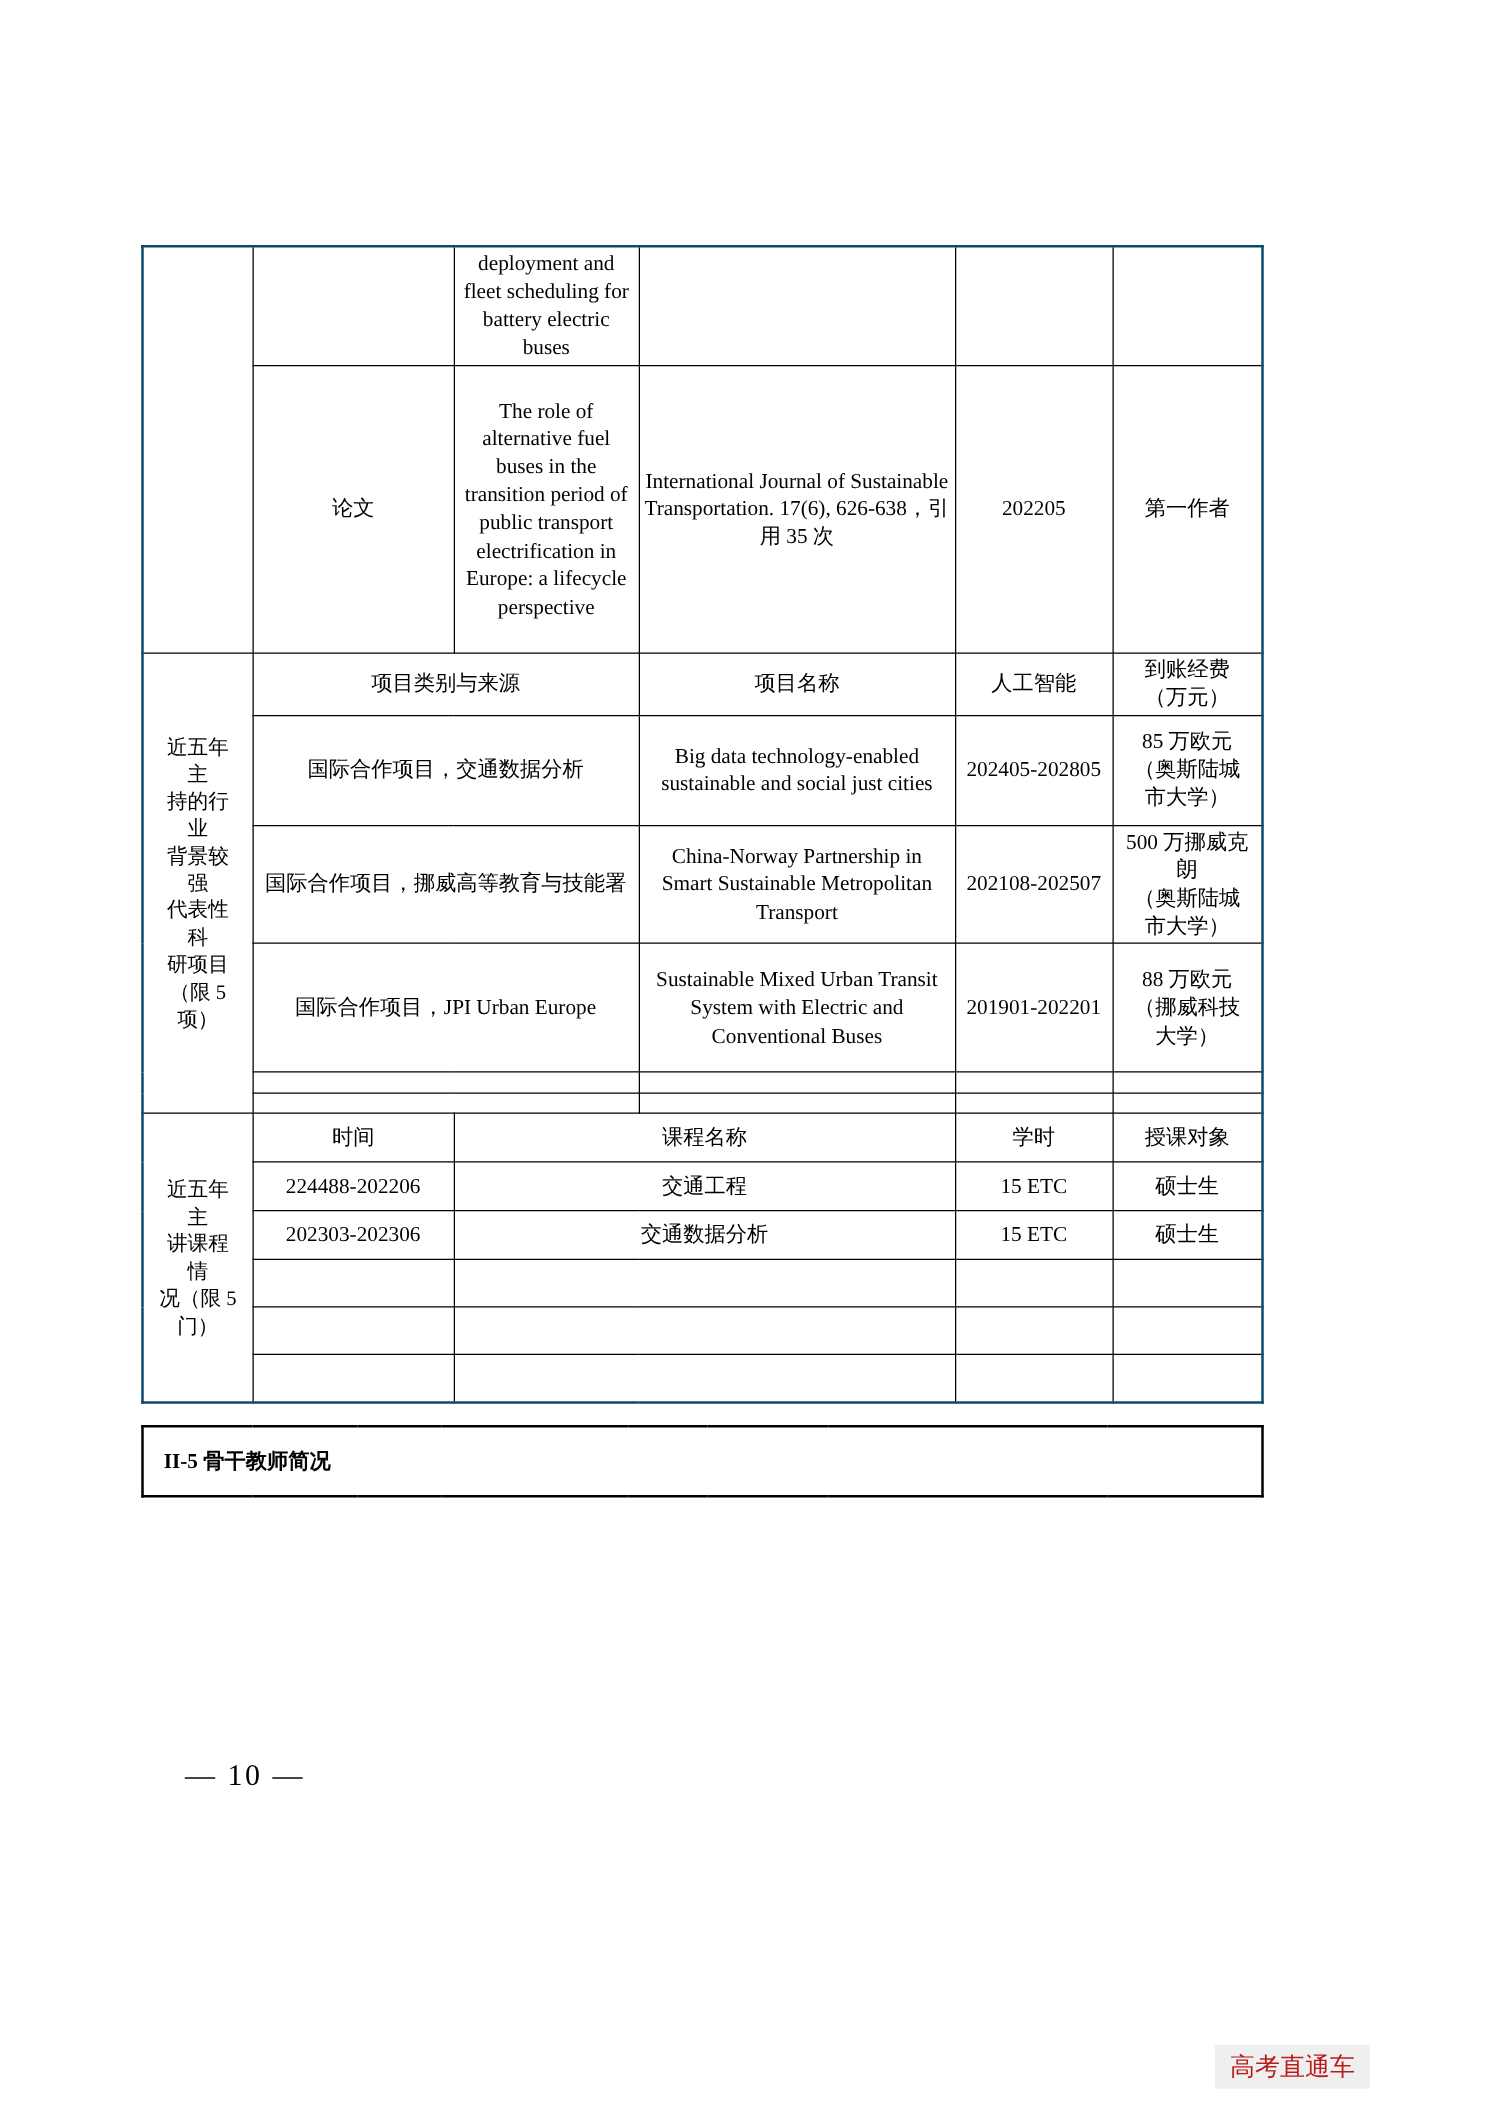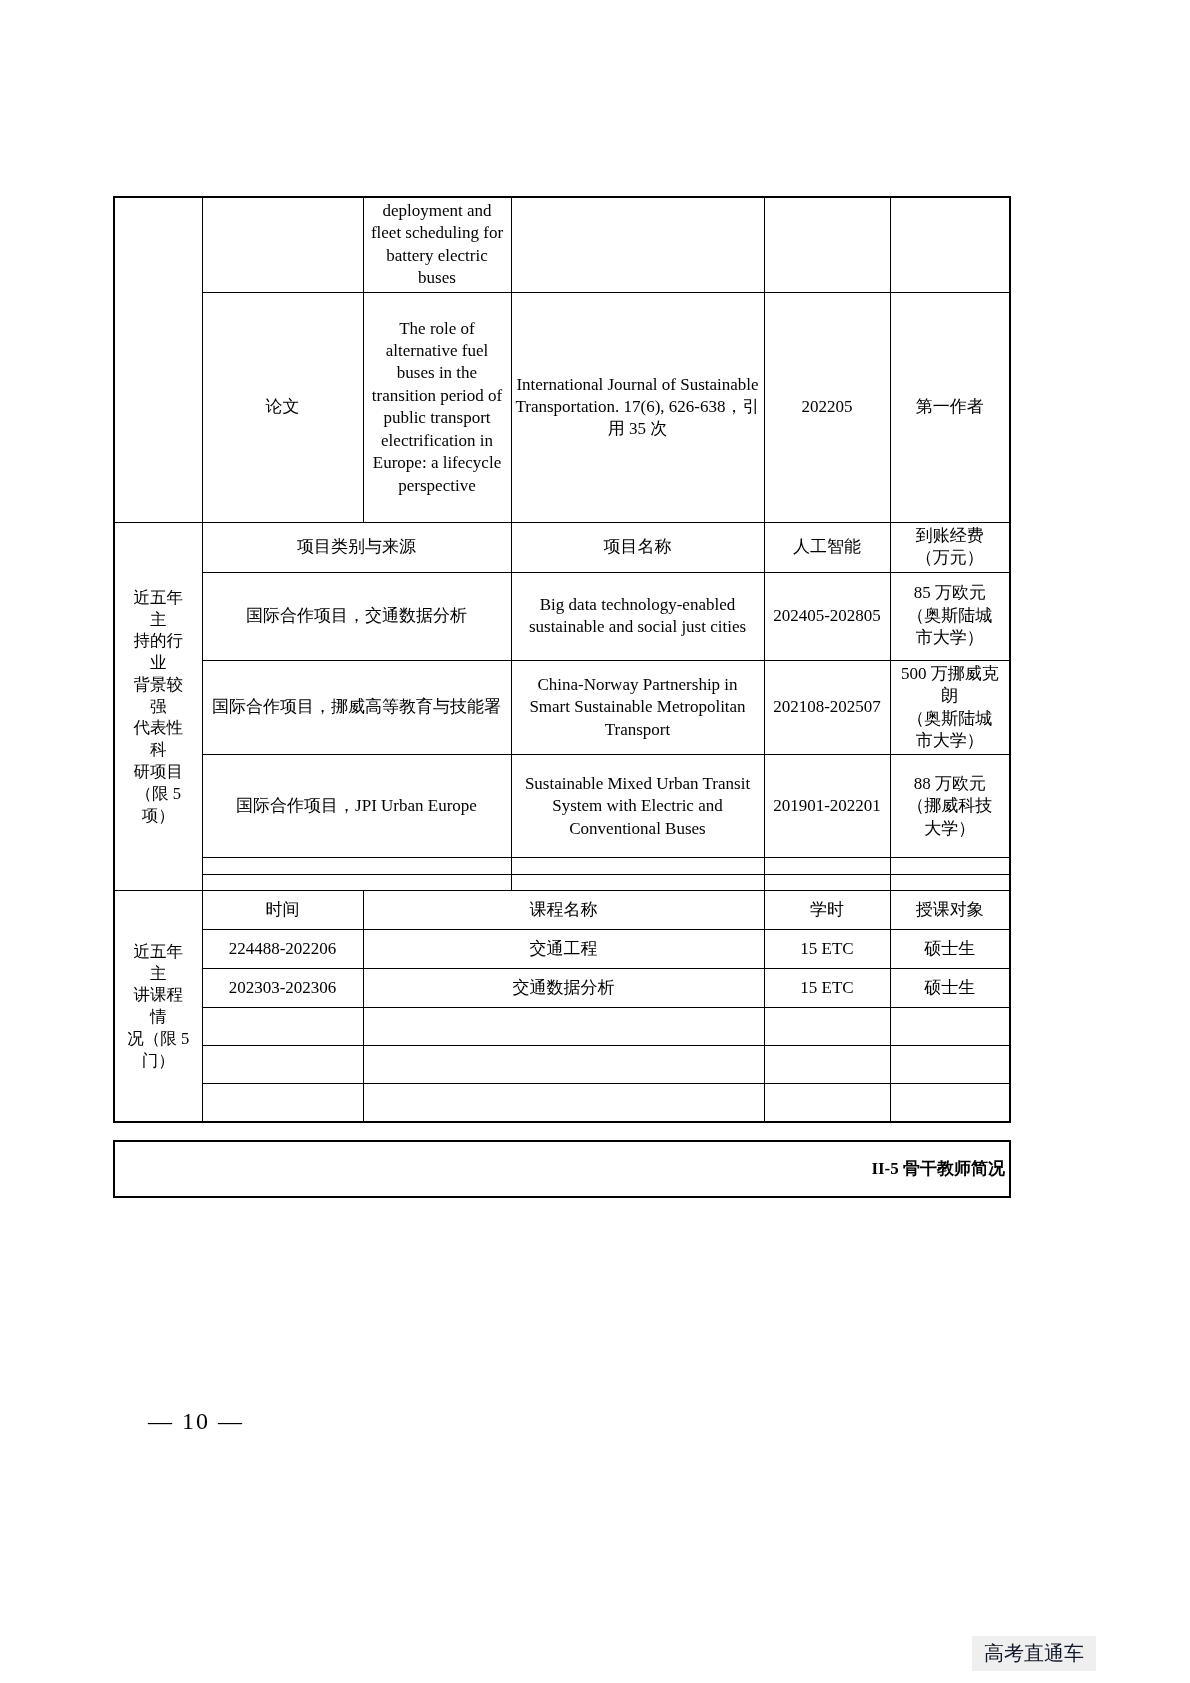--- a/index.html
+++ b/index.html
@@ -26,7 +26,7 @@
     overflow: hidden;
     word-wrap: break-word;
   }
-  #main-table   { left: 113px; top: 196px;  width: 896px; border: 2px solid #000000; }
+  #main-table   { left: 113px; top: 196px;  width: 896px; border: 2px solid #0c4a6e; }
   #teacher-table{ left: 113px; top: 1140px; width: 896px; border: 2px solid #000; }
 
   .h16{height:16px}.h17{height:17px}.h38{height:38px}.h39{height:39px}

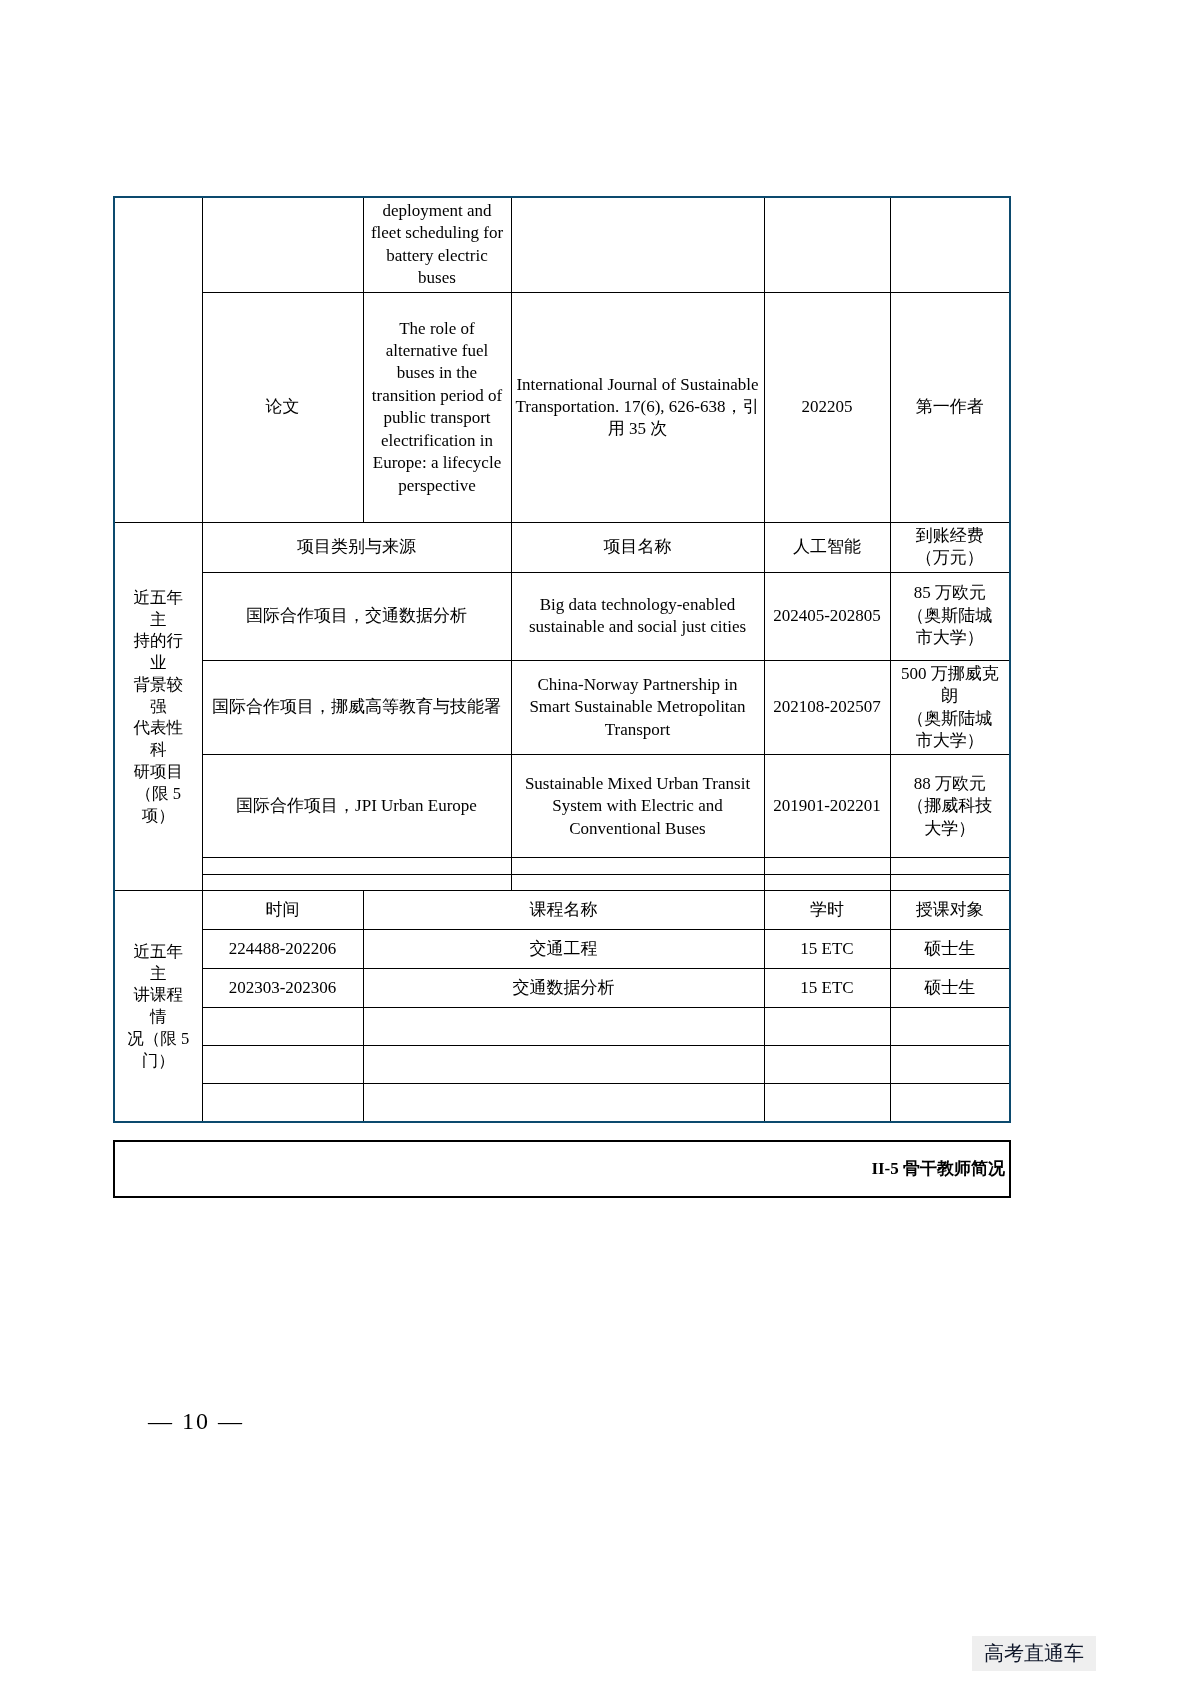--- a/index.html
+++ b/index.html
@@ -33,7 +33,7 @@
   .h47{height:47px}.h56{height:56px}.h63{height:63px}.h88{height:88px}
   .h89{height:89px}.h92{height:92px}.h103{height:103px}.h230{height:230px}
 
-  .al   { text-align: right; padding-left: 16px; }
+  .al   { text-align: left; padding-left: 16px; }
   .bold { font-weight: bold; }
   .top  { vertical-align: top; }
   .vlabel { font-size: 16.5px; padding: 12px; }

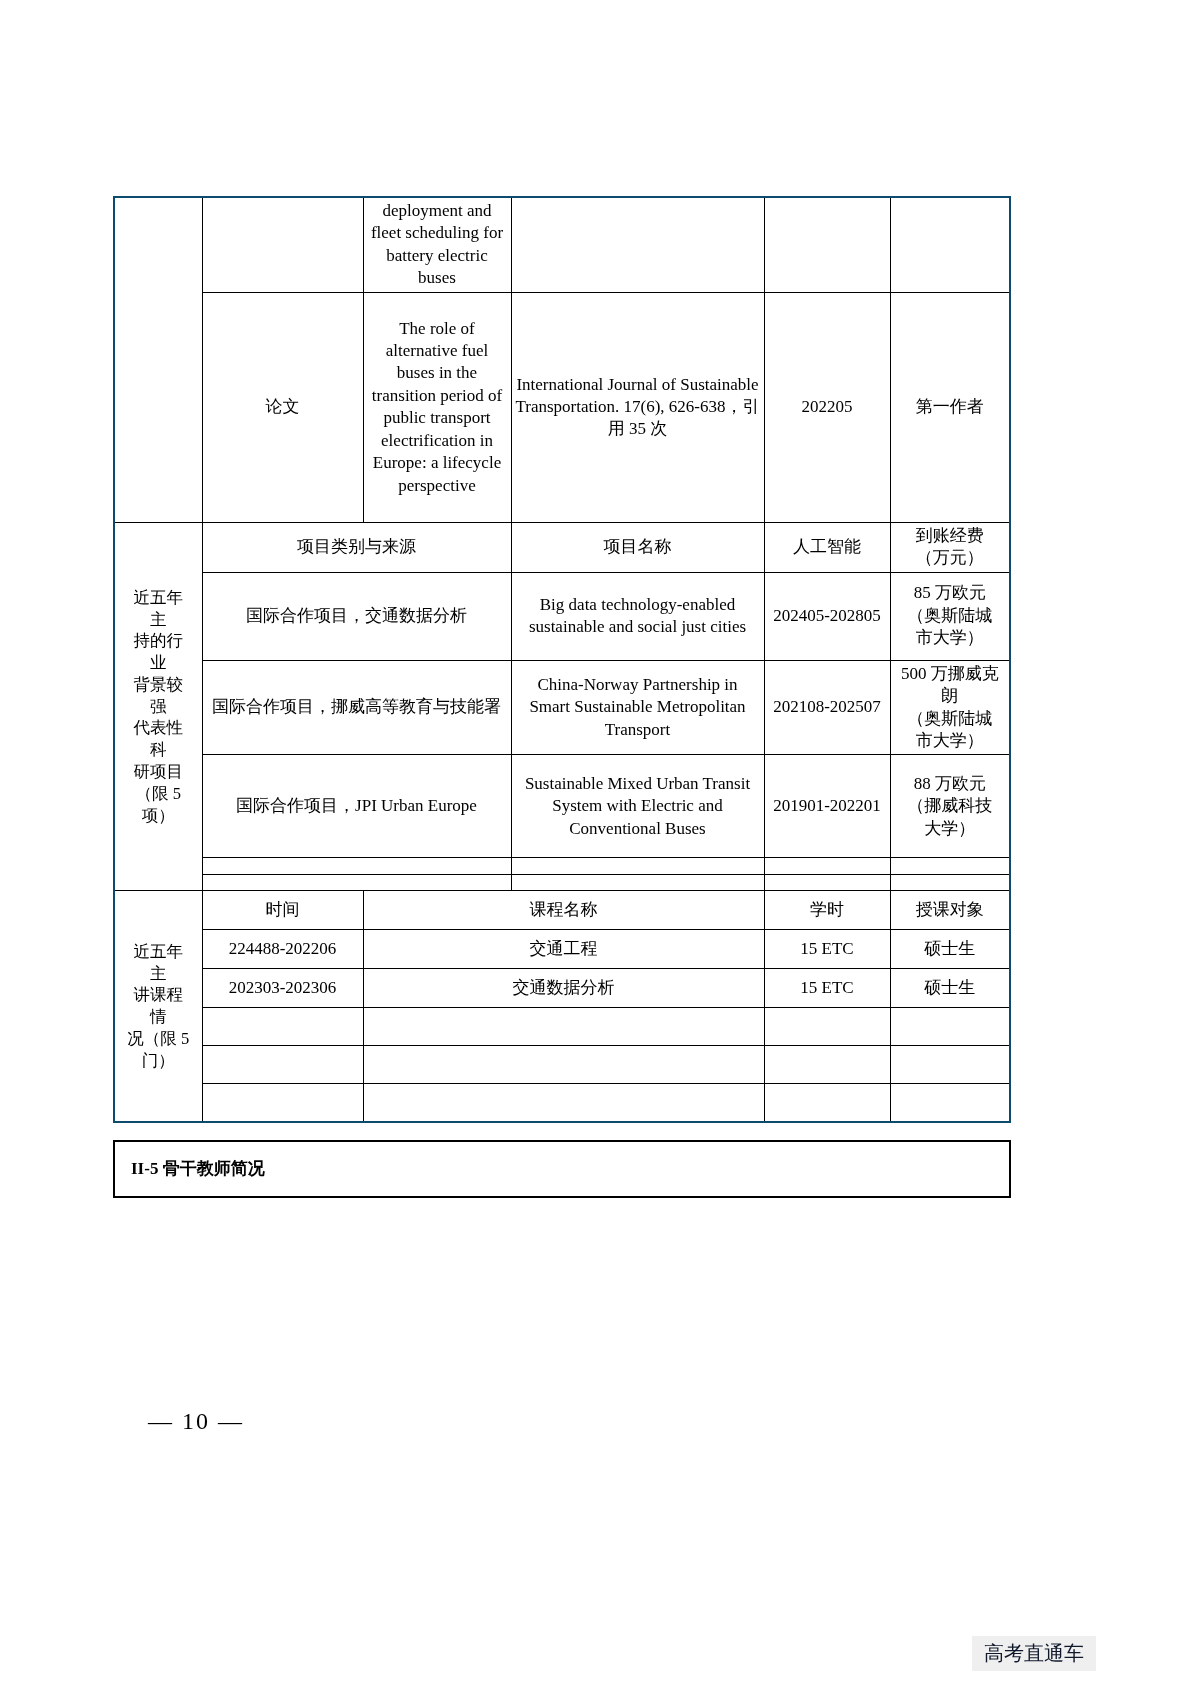--- a/index.html
+++ b/index.html
@@ -44,7 +44,7 @@
   }
   .watermark {
     position: absolute; left: 972px; top: 1636px;
-    font-size: 20px; color: #0f172a;
+    font-size: 20px; color: #b91c1c;
     background: #efefef; padding: 4px 12px;
     font-family: Liberation Sans, sans-serif;
   }

